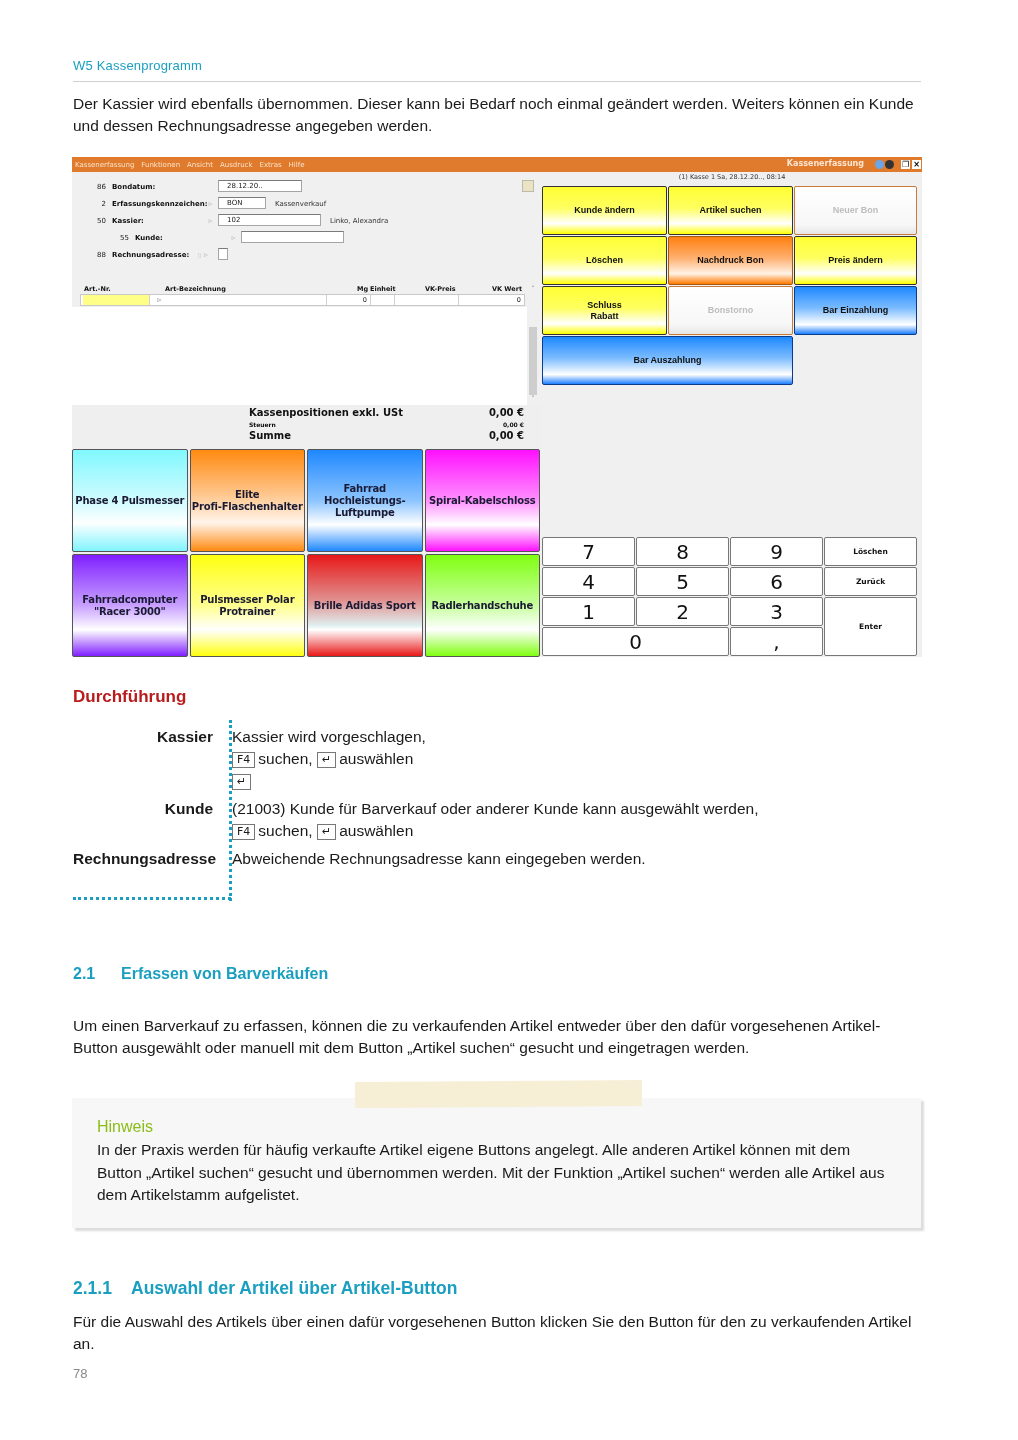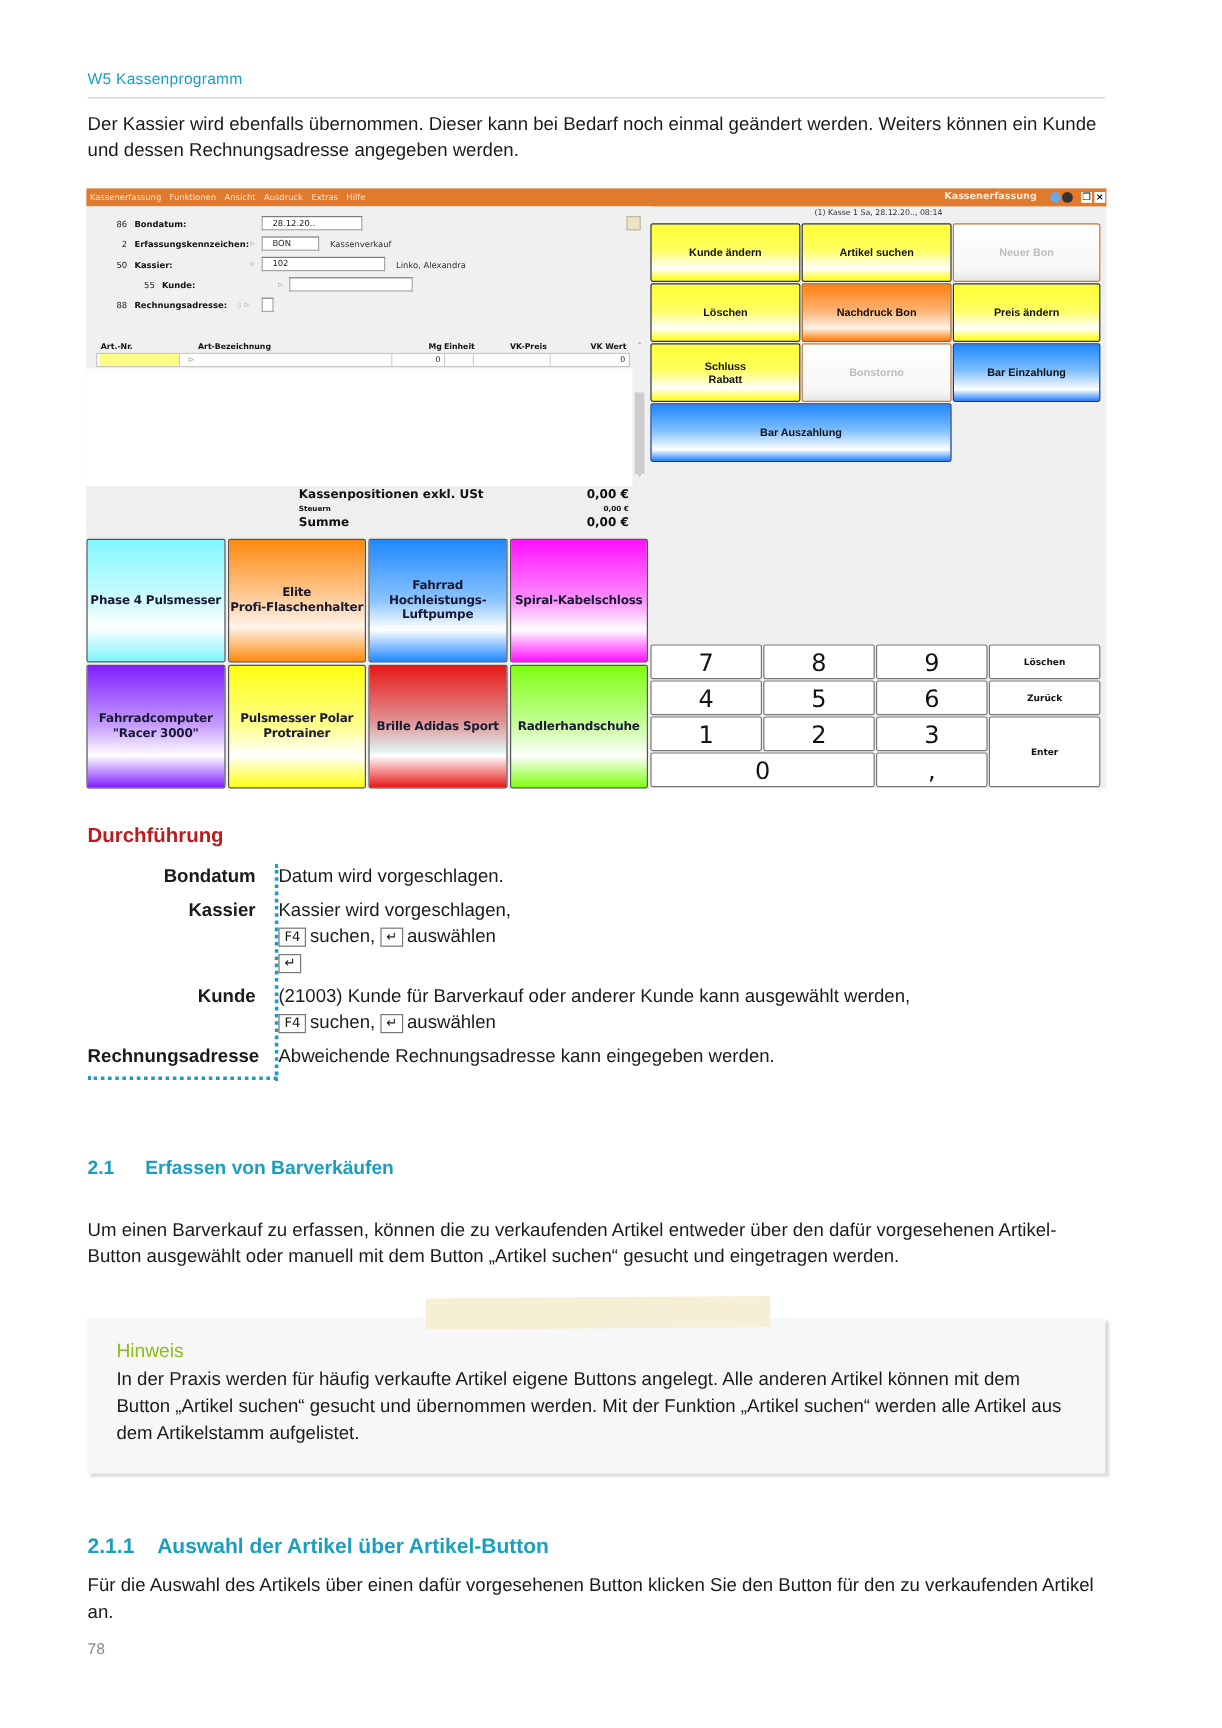--- a/index.html
+++ b/index.html
@@ -234,12 +234,6 @@
 <div class="dl">
   <div class="vline"></div>
   <div class="hline"></div>
-  <div class="row">
-    <div class="term">Bondatum</div>
-    <div class="def">
-        <div>Datum wird vorgeschlagen.</div>
-      </div>
-  </div>
   <div class="row" style="margin-top:6px;">
     <div class="term">Kassier</div>
     <div class="def">

